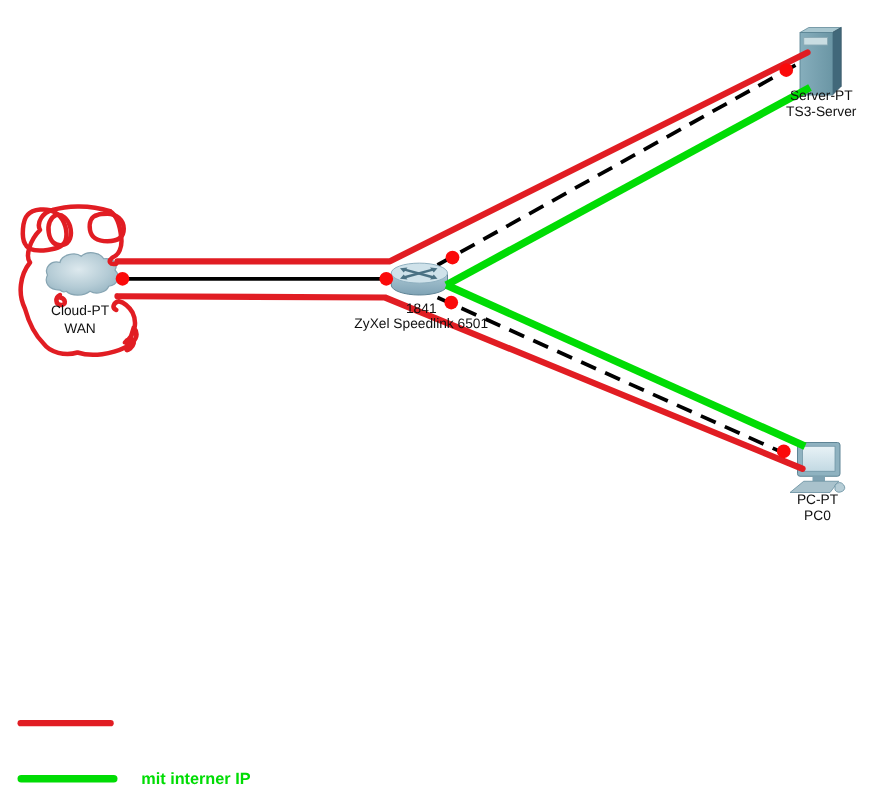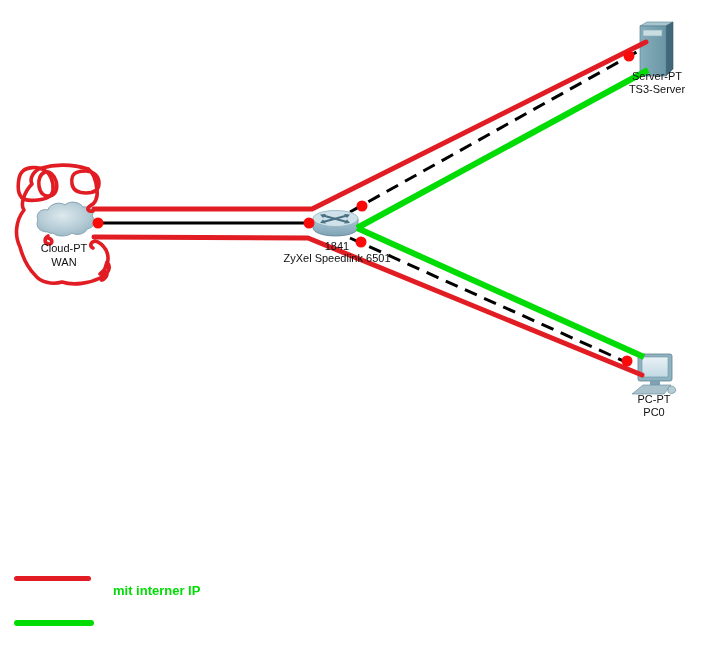--- a/index.html
+++ b/index.html
@@ -27,7 +27,7 @@
   .swatch-green{left:14px;top:620px;width:80px;height:6px;background:var(--intern_green);}
   .legend-text{position:absolute;left:113px;font-size:13px;font-weight:bold;line-height:15px;}
   .legend-text-red{top:571px;color:var(--wan_red);}
-  .legend-text-green{top:583px;color:var(--intern_green);}
+  .legend-text-green{top:615px;color:var(--intern_green);}
 </style>
 </head>
 <body>

